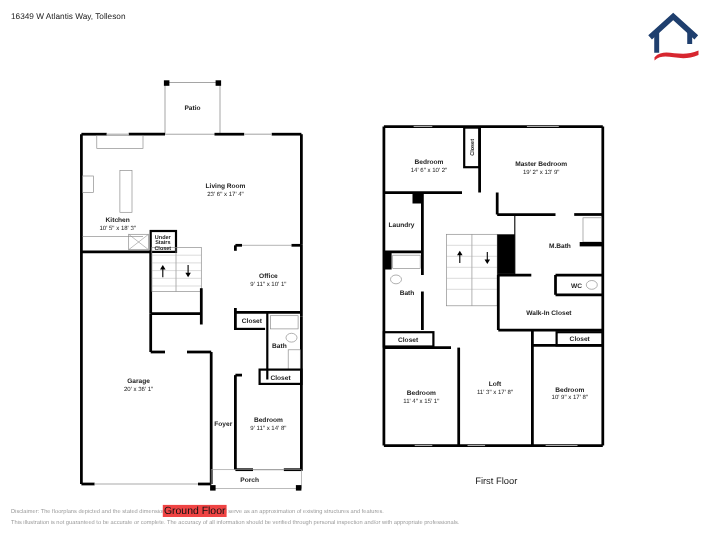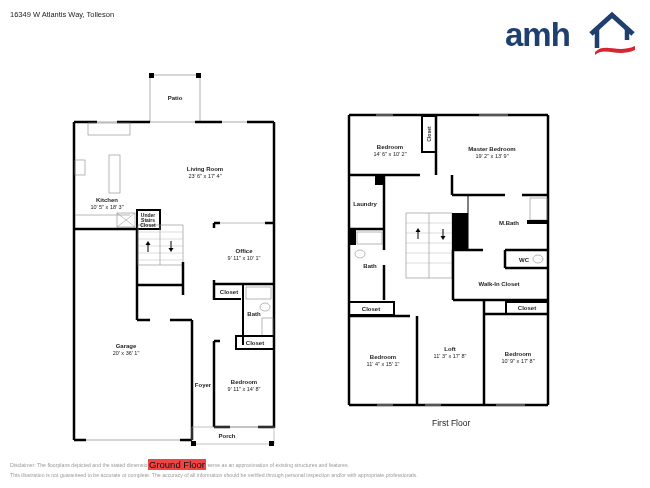--- a/index.html
+++ b/index.html
@@ -23,7 +23,6 @@
 <div class="address">16349 W Atlantis Way, Tolleson</div>
 
 <div class="logo">
-  <span class="logo-text">amh</span>
   <svg width="135" height="48" style="position:absolute;left:0;top:0;">
     <polyline points="86,26 107,7 128,26" fill="none" stroke="#1f3f6e" stroke-width="5"></polyline>
     <line x1="92" y1="21" x2="92" y2="40" stroke="#1f3f6e" stroke-width="4.5"></line>

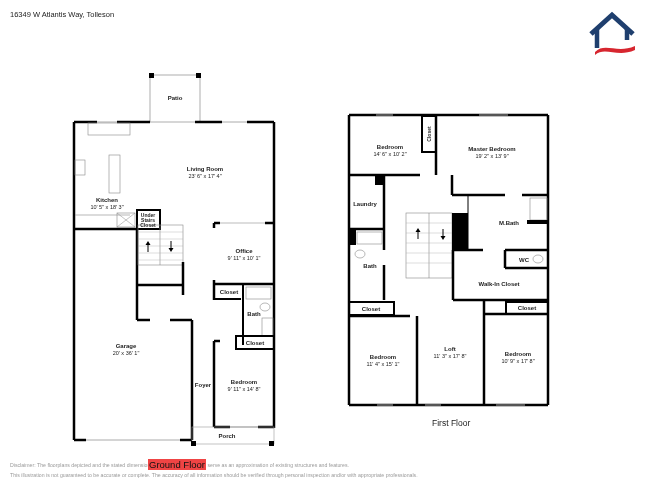--- a/index.html
+++ b/index.html
@@ -13,7 +13,7 @@
   .small-label { font-size: 5px; font-weight: bold; fill: #222; text-anchor: middle; font-family: "Liberation Sans", sans-serif; }
   .floor-title { position: absolute; font-size: 8.5px; color: #222; }
   .floor-title.ground { left: 148px; top: 459px; font-size: 9.5px; color: #111; }
-  .floor-title.first { left: 432px; top: 418px; }
+  .floor-title.first { left: 432px; top: 432px; }
   .disclaimer { position: absolute; left: 10px; top: 460px; font-size: 5.2px; color: #9a9a9a; line-height: 10px; white-space: nowrap; }
   .disclaimer div { height: 10px; }
 </style>

